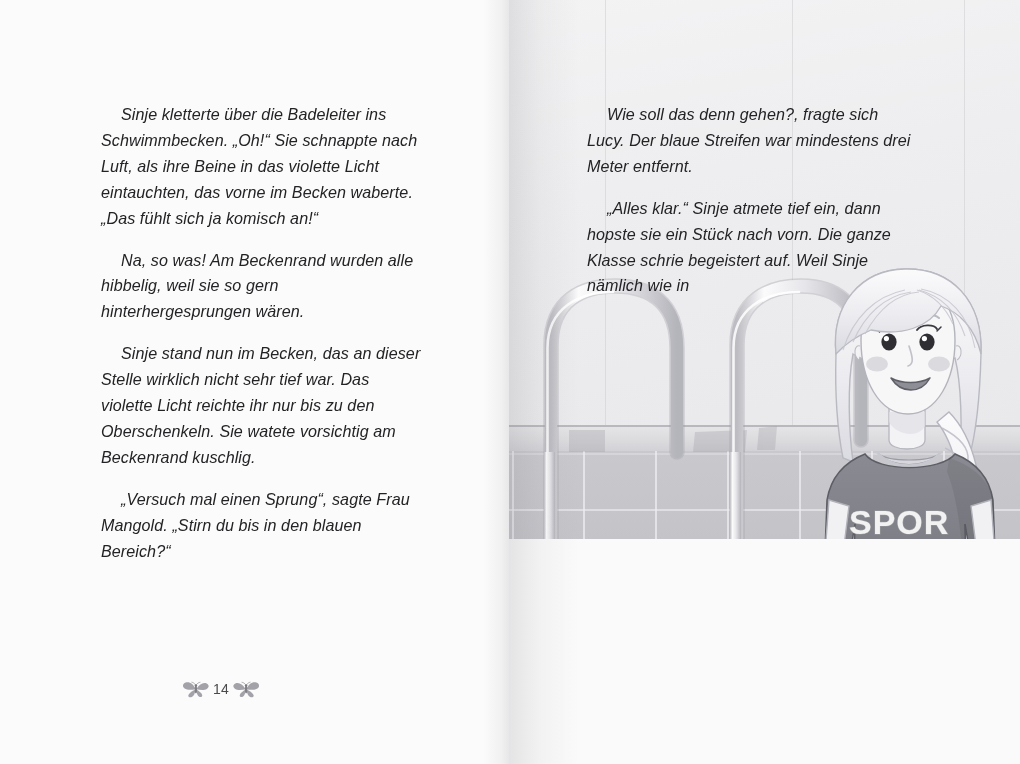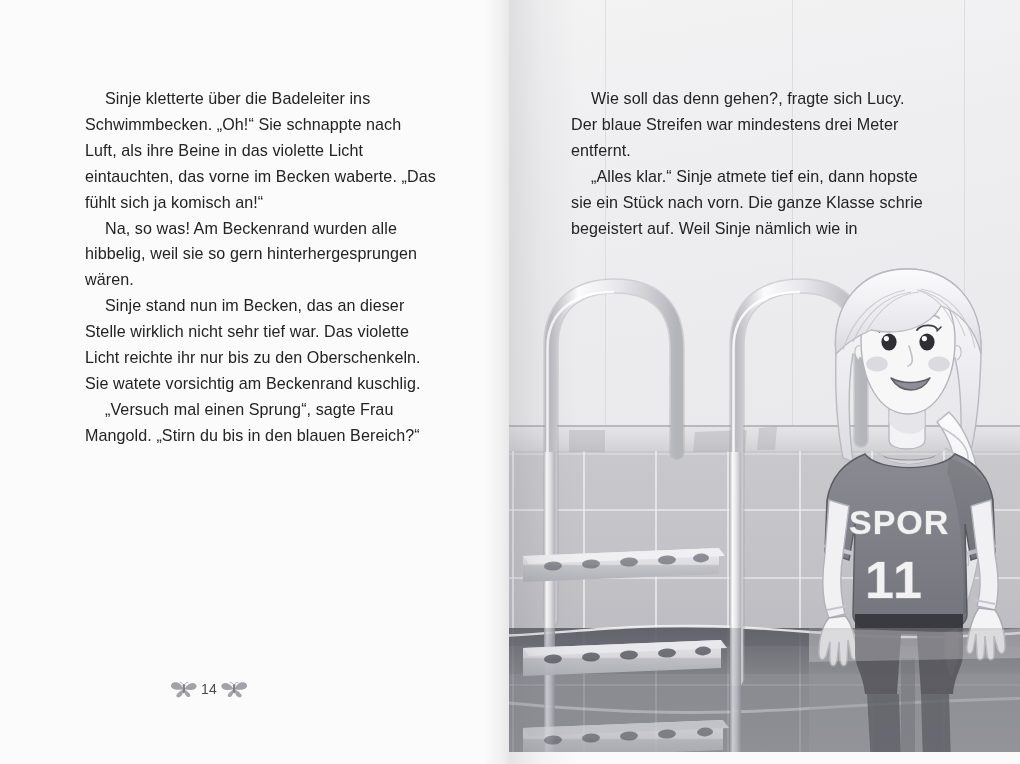--- a/index.html
+++ b/index.html
@@ -46,13 +46,14 @@
 
   
   p.para{
-    margin:0;
+    margin:16px;
     font-size:16.1px;
     line-height:25.9px;
     color:#232326;
     text-indent:20px;
     letter-spacing:.005em;
     font-weight:400;
+    font-style:italic;
   }
   p.para + p.para{margin-top:0;}
 

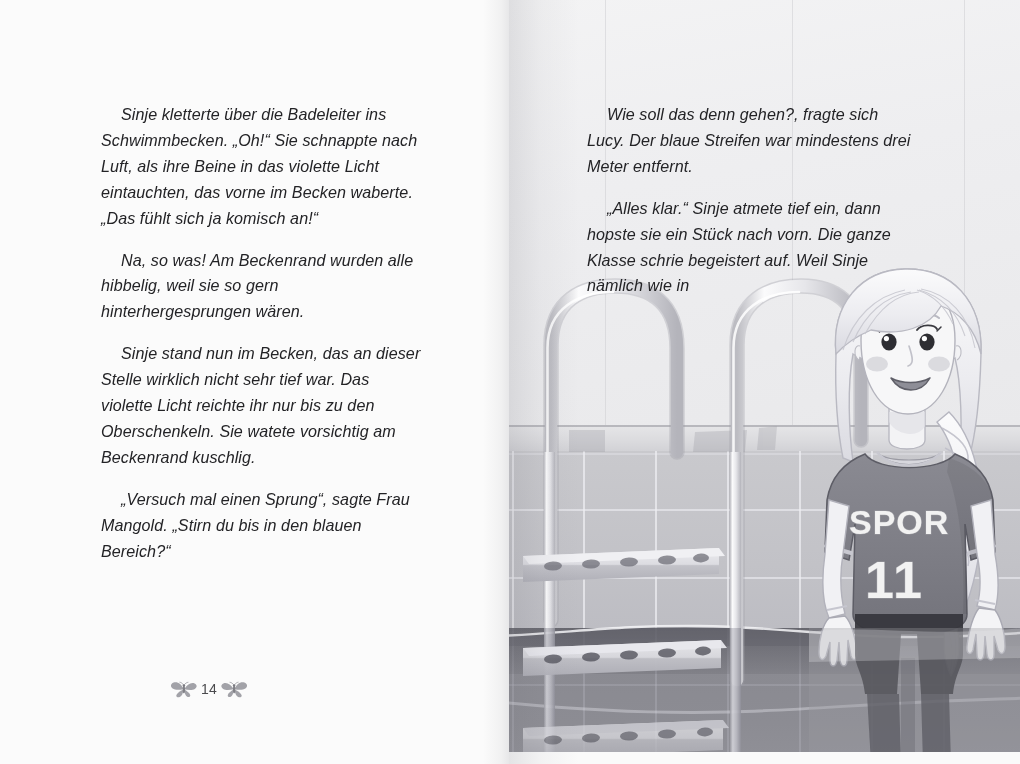--- a/index.html
+++ b/index.html
@@ -71,7 +71,7 @@
 
   
   .illus{
-    position:absolute;left:0;top:0;width:511px;height:752px;
+    position:absolute;left:0;top:0;width:511px;height:539px;
     overflow:hidden;z-index:10;
   }
   

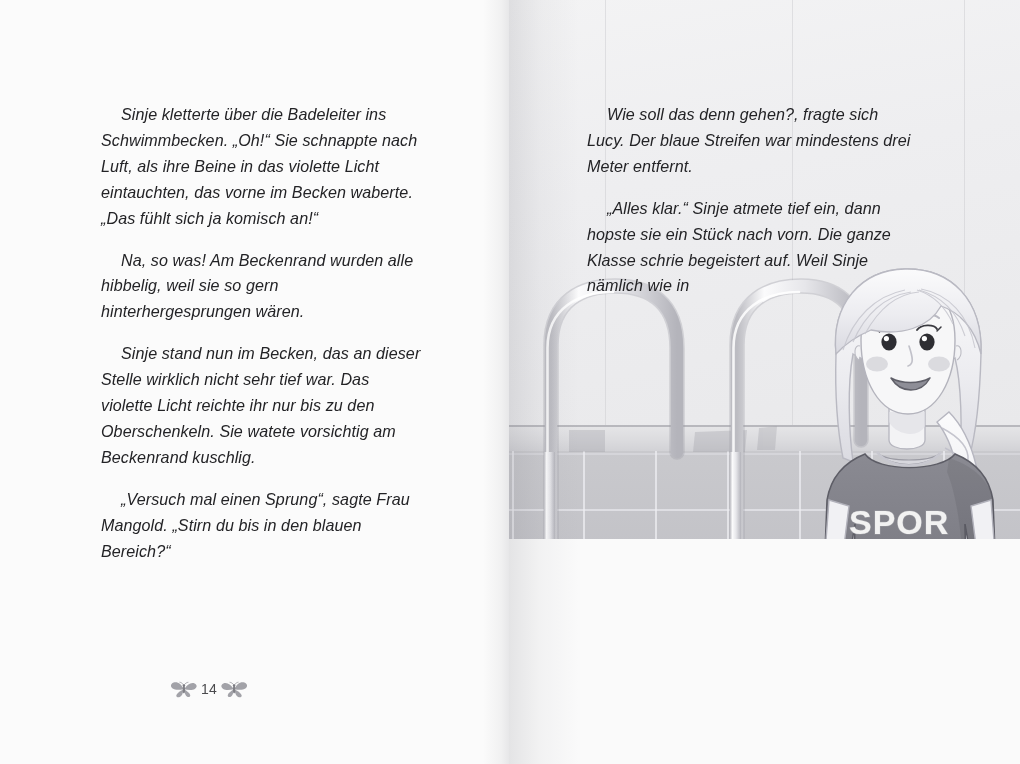--- a/index.html
+++ b/index.html
@@ -59,7 +59,7 @@
 
   
   .folio{
-    position:absolute;left:0;top:679px;width:418px;
+    position:absolute;left:12px;top:679px;width:418px;
     display:flex;align-items:center;justify-content:center;gap:2px;
     z-index:5;
   }

